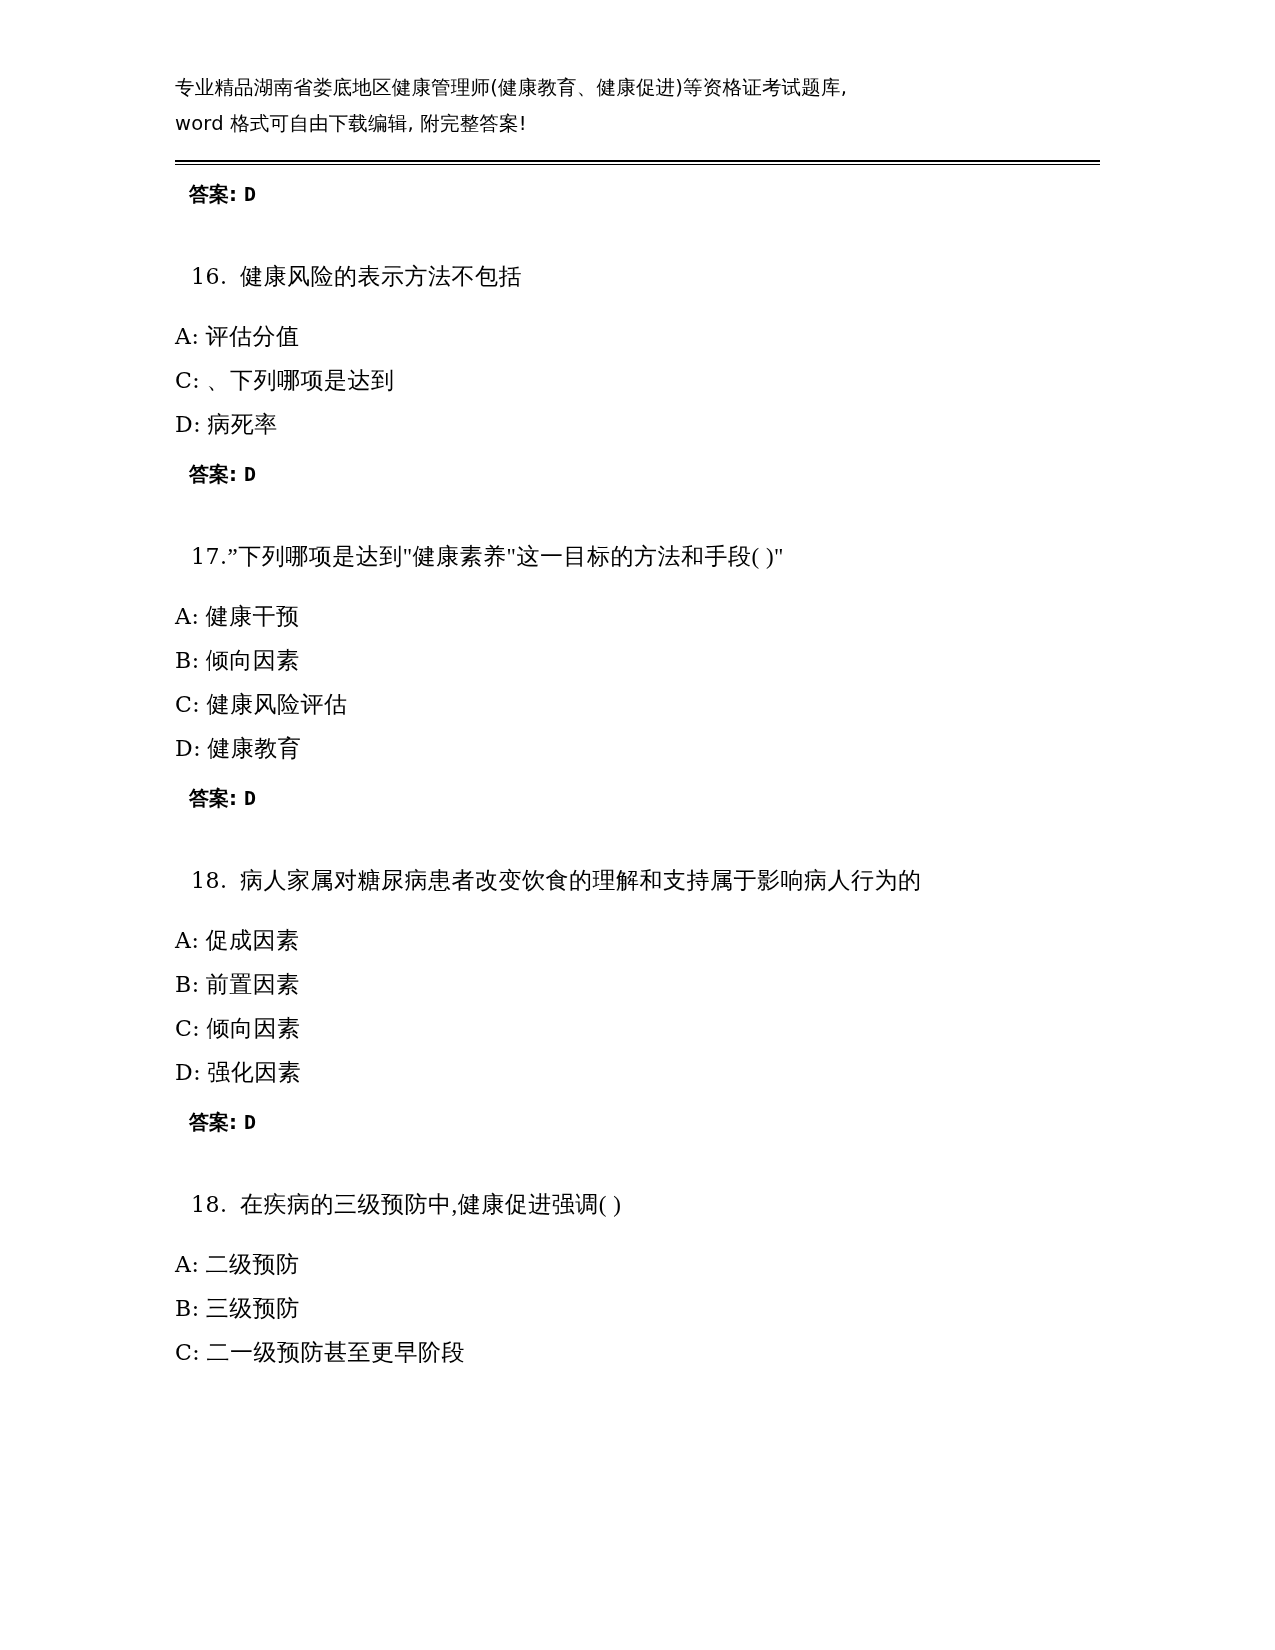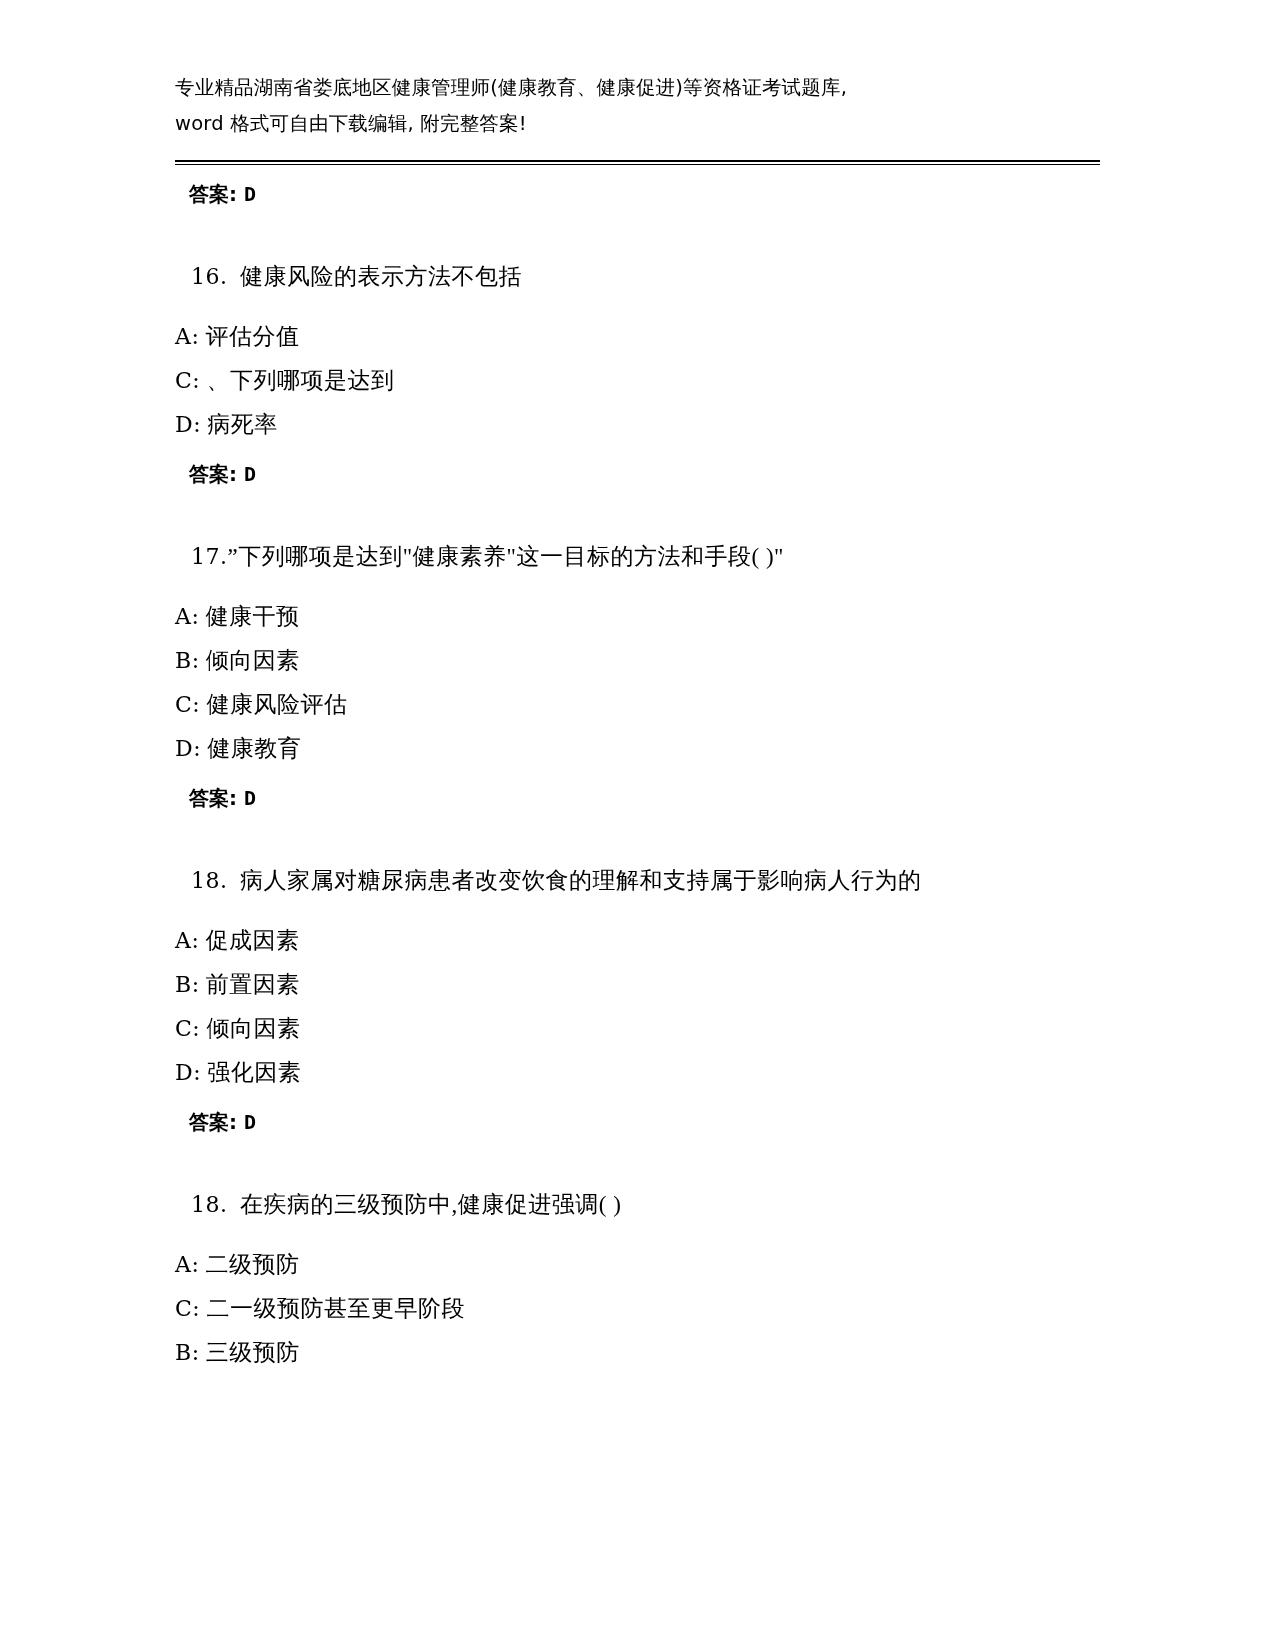--- a/index.html
+++ b/index.html
@@ -115,8 +115,8 @@
   <div class="qblock">
     <p class="qstem"><span class="qnum">18.</span>&nbsp; <span>在疾病的三级预防中,健康促进强调(      )</span></p>
     <p class="opt"><span class="optkey">A:</span> <span>二级预防</span></p>
+    <p class="opt"><span class="optkey">B:</span> <span>三级预防</span></p>
     <p class="opt"><span class="optkey">C:</span> <span>二一级预防甚至更早阶段</span></p>
-    <p class="opt"><span class="optkey">B:</span> <span>三级预防</span></p>
   </div>
 
 </div>

